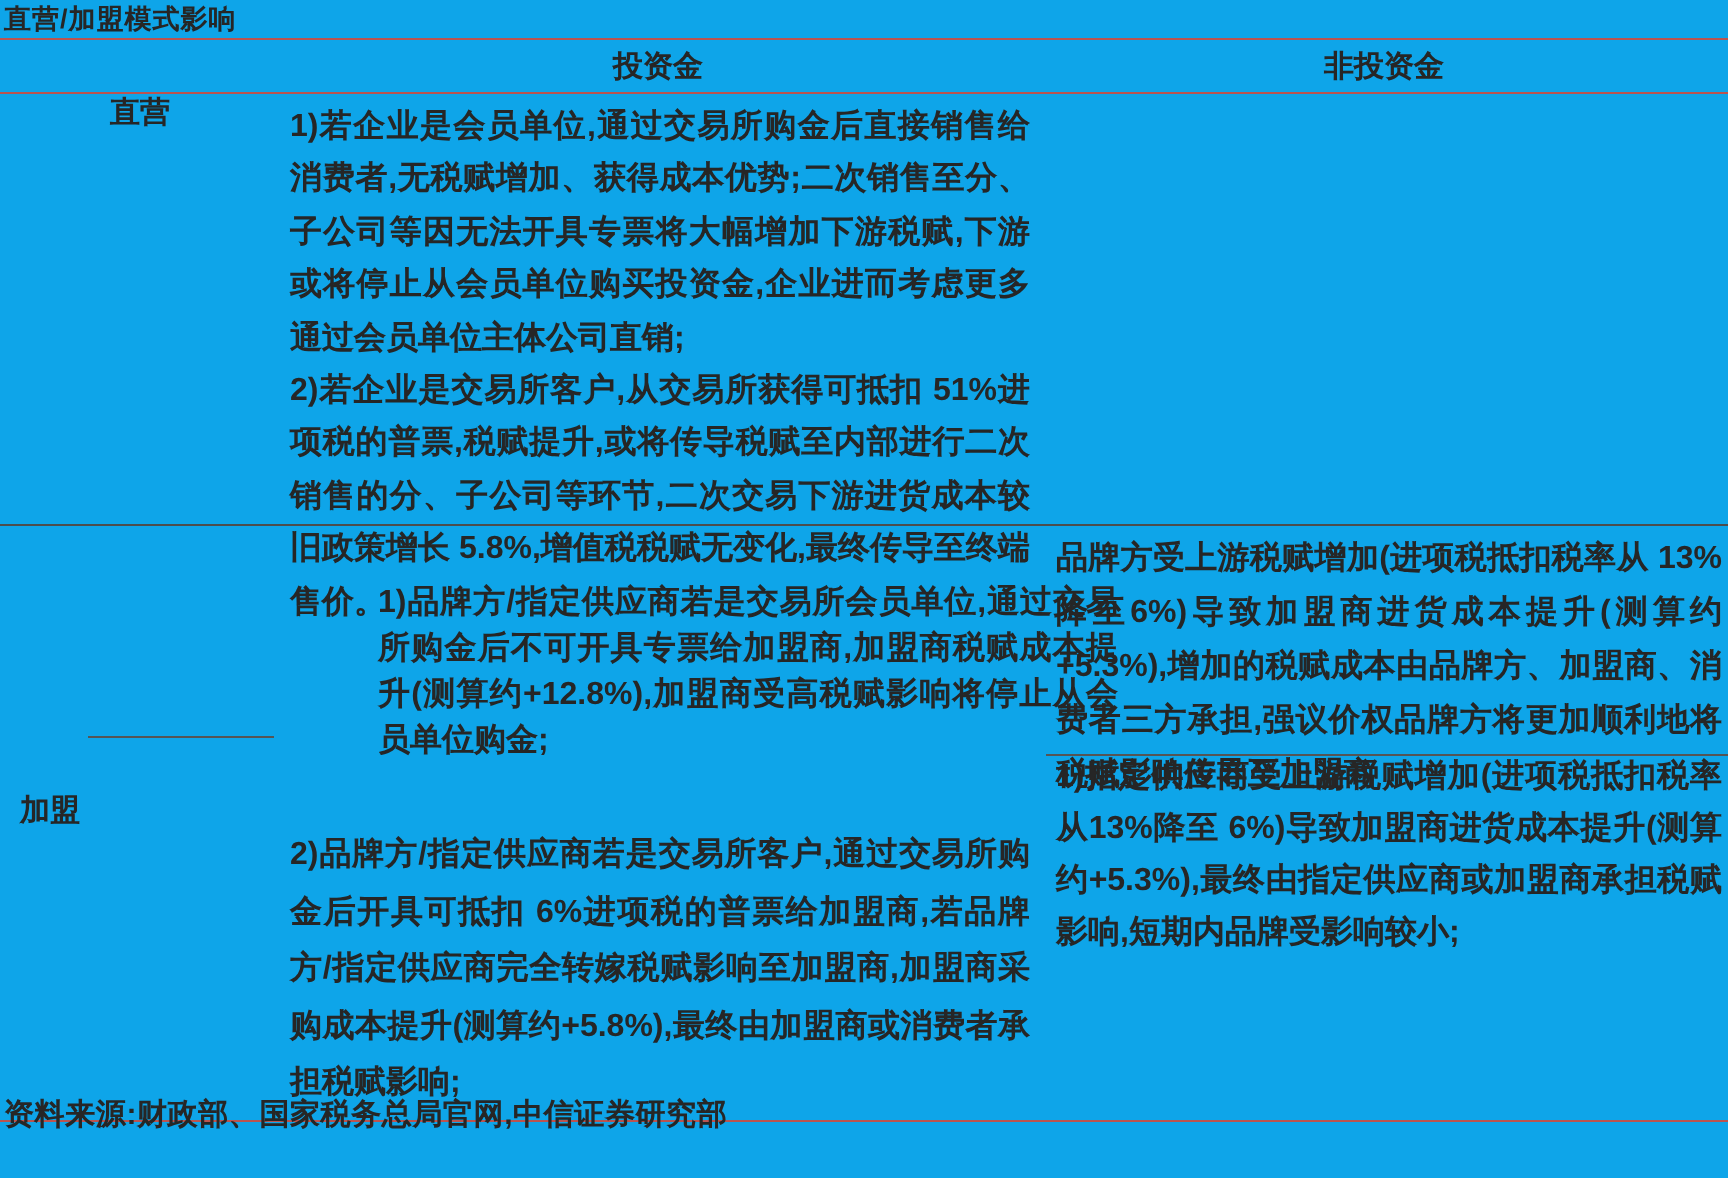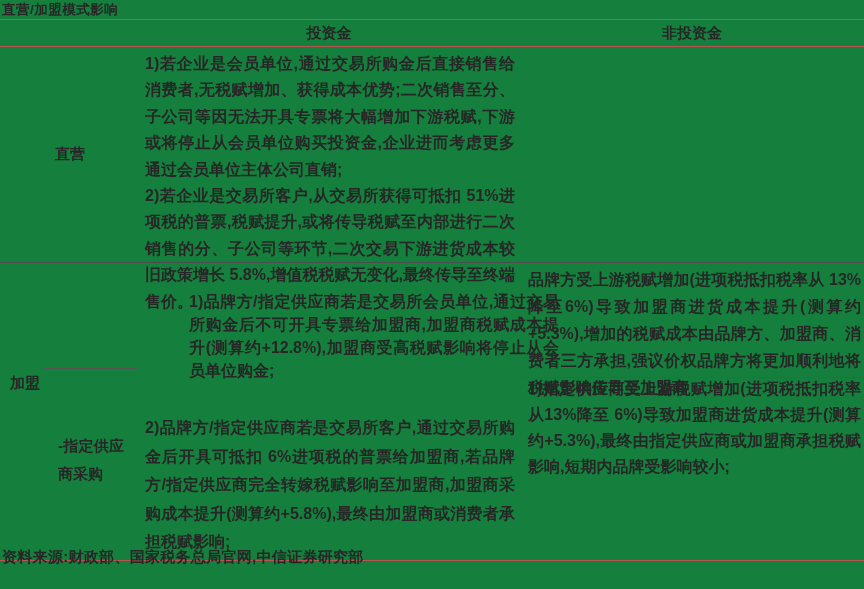--- a/index.html
+++ b/index.html
@@ -6,7 +6,7 @@
   .page{
     position:relative;
     width:864px;height:589px;
-    background:#15803d;
+    background:#0ea5e9;
     font-family:"Liberation Sans","DejaVu Sans",sans-serif;
     color:#262626;
     overflow:hidden;

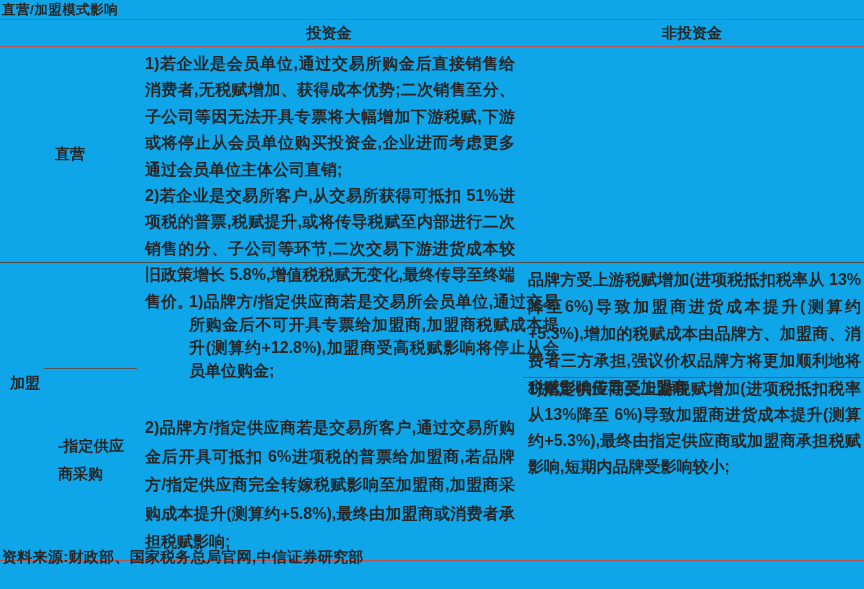--- a/index.html
+++ b/index.html
@@ -33,7 +33,7 @@
   }
   .cell p{margin:0;text-align:justify;}
   .v-center{display:flex;flex-direction:column;justify-content:center;}
-  .h-center{display:flex;align-items:center;justify-content:center;font-family:Liberation Serif, serif;}
+  .h-center{display:flex;align-items:flex-start;justify-content:center;font-family:Liberation Serif, serif;}
   .sub-label{
     position:absolute;left:58px;width:66px;
     font-size:15px;font-weight:700;line-height:28px;

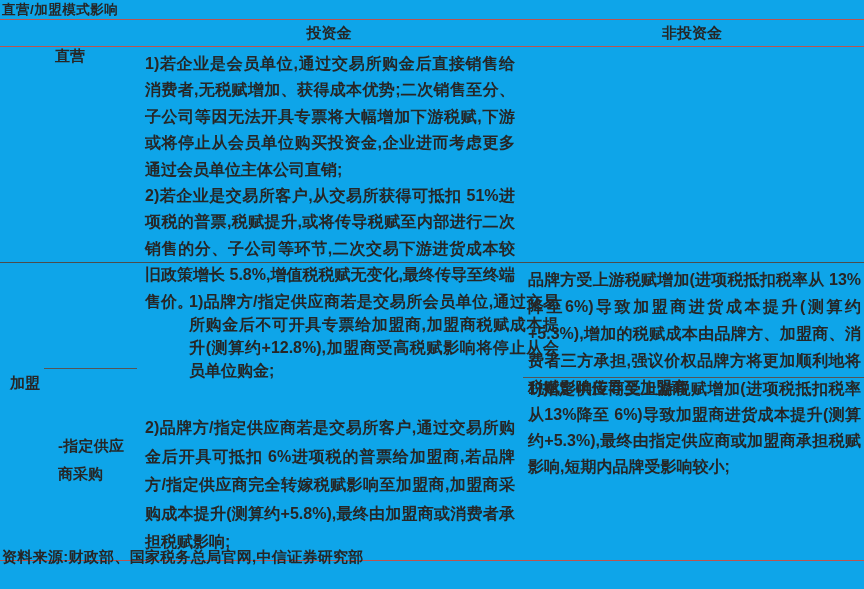--- a/index.html
+++ b/index.html
@@ -69,7 +69,7 @@
   </div>
 
 
-  <div class="row-label" style="left:10px;top:374px;">
+  <div class="row-label" style="left:10px;top:396px;">
     <span>加盟</span>
   </div>
 

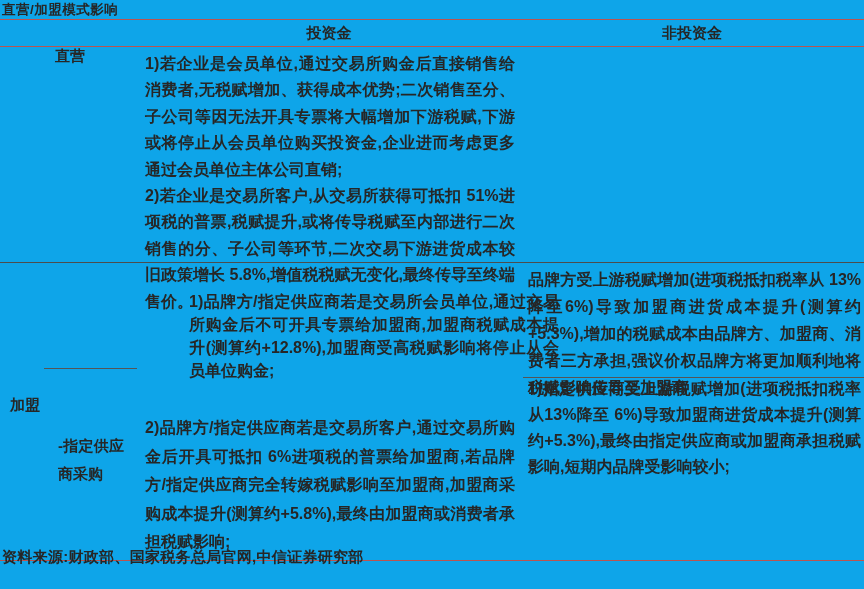--- a/index.html
+++ b/index.html
@@ -76,7 +76,6 @@
 
   <div class="rule-sub" style="top:368px;left:44px;width:93px;"></div>
 
-  <div class="sub-label" style="top:432px;">-指定供应商采购</div>
 
   <div class="cell" style="left:145px;top:290px;width:370px;line-height:23px;margin-left:44px;">1)品牌方/指定供应商若是交易所会员单位,通过交易所购金后不可开具专票给加盟商,加盟商税赋成本提升(测算约+12.8%),加盟商受高税赋影响将停止从会员单位购金;</div>
 

